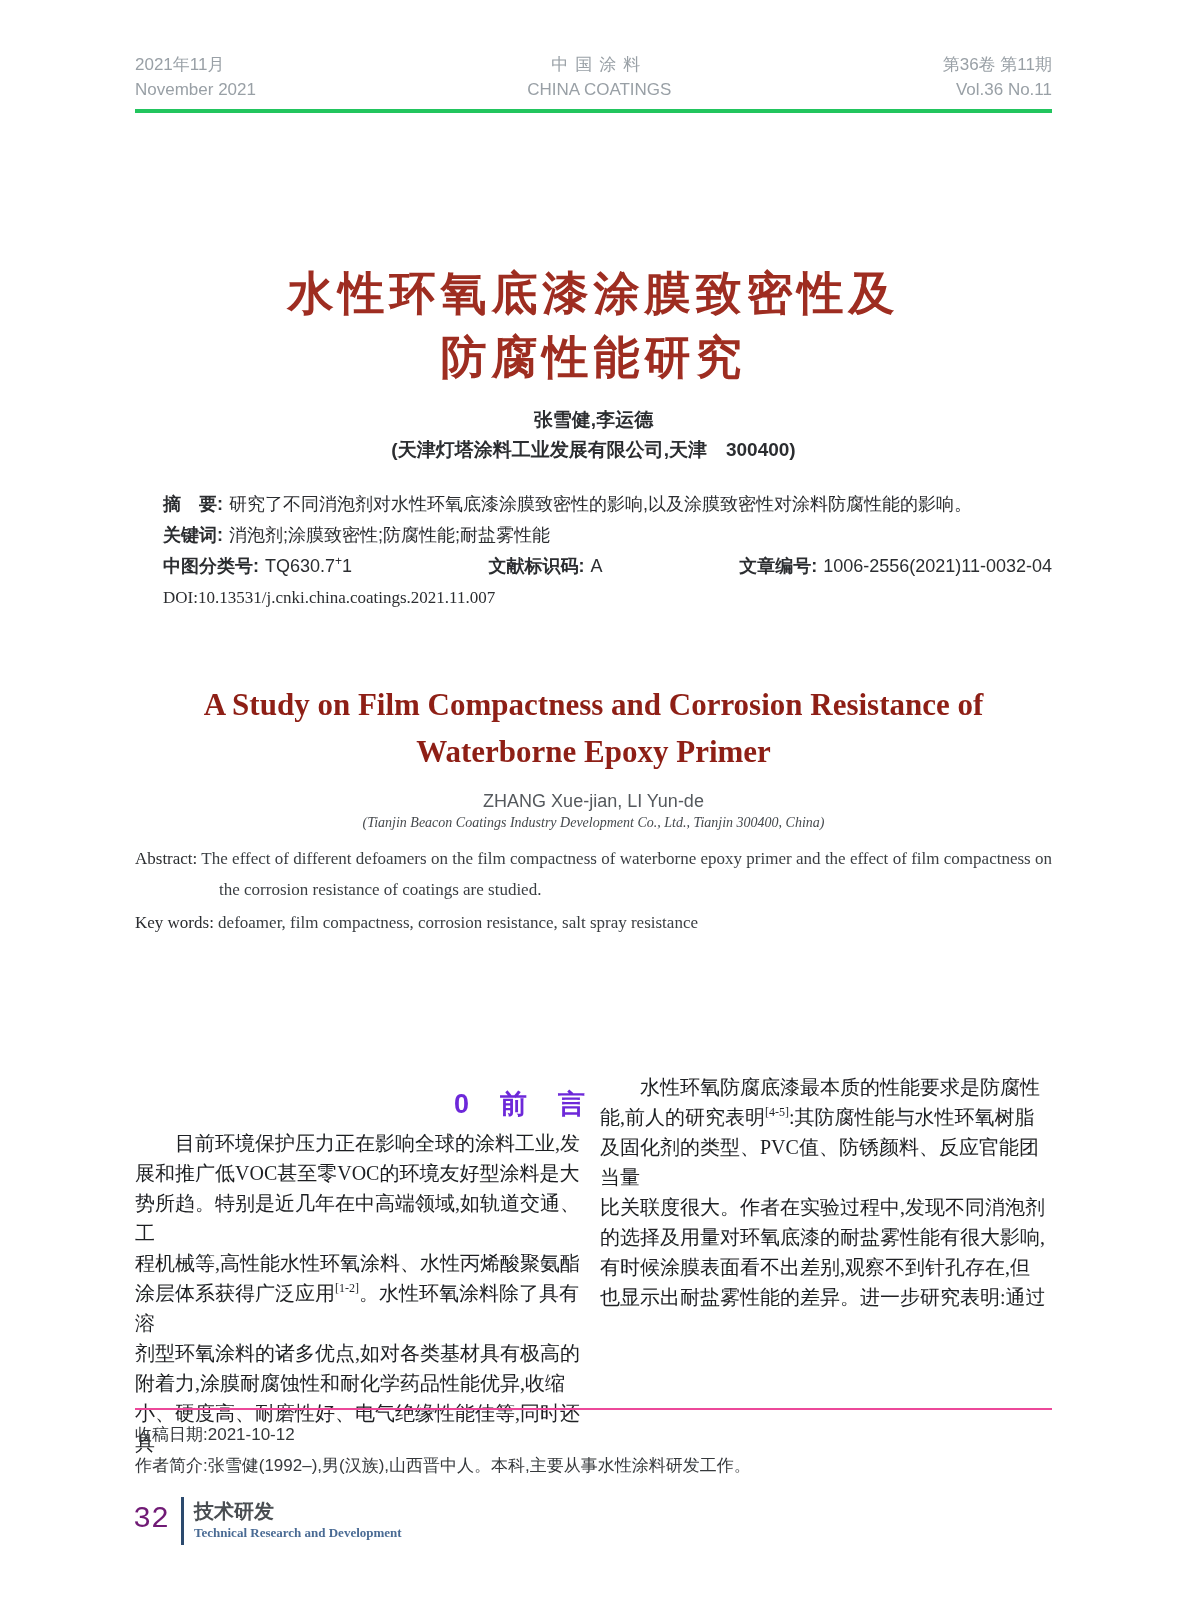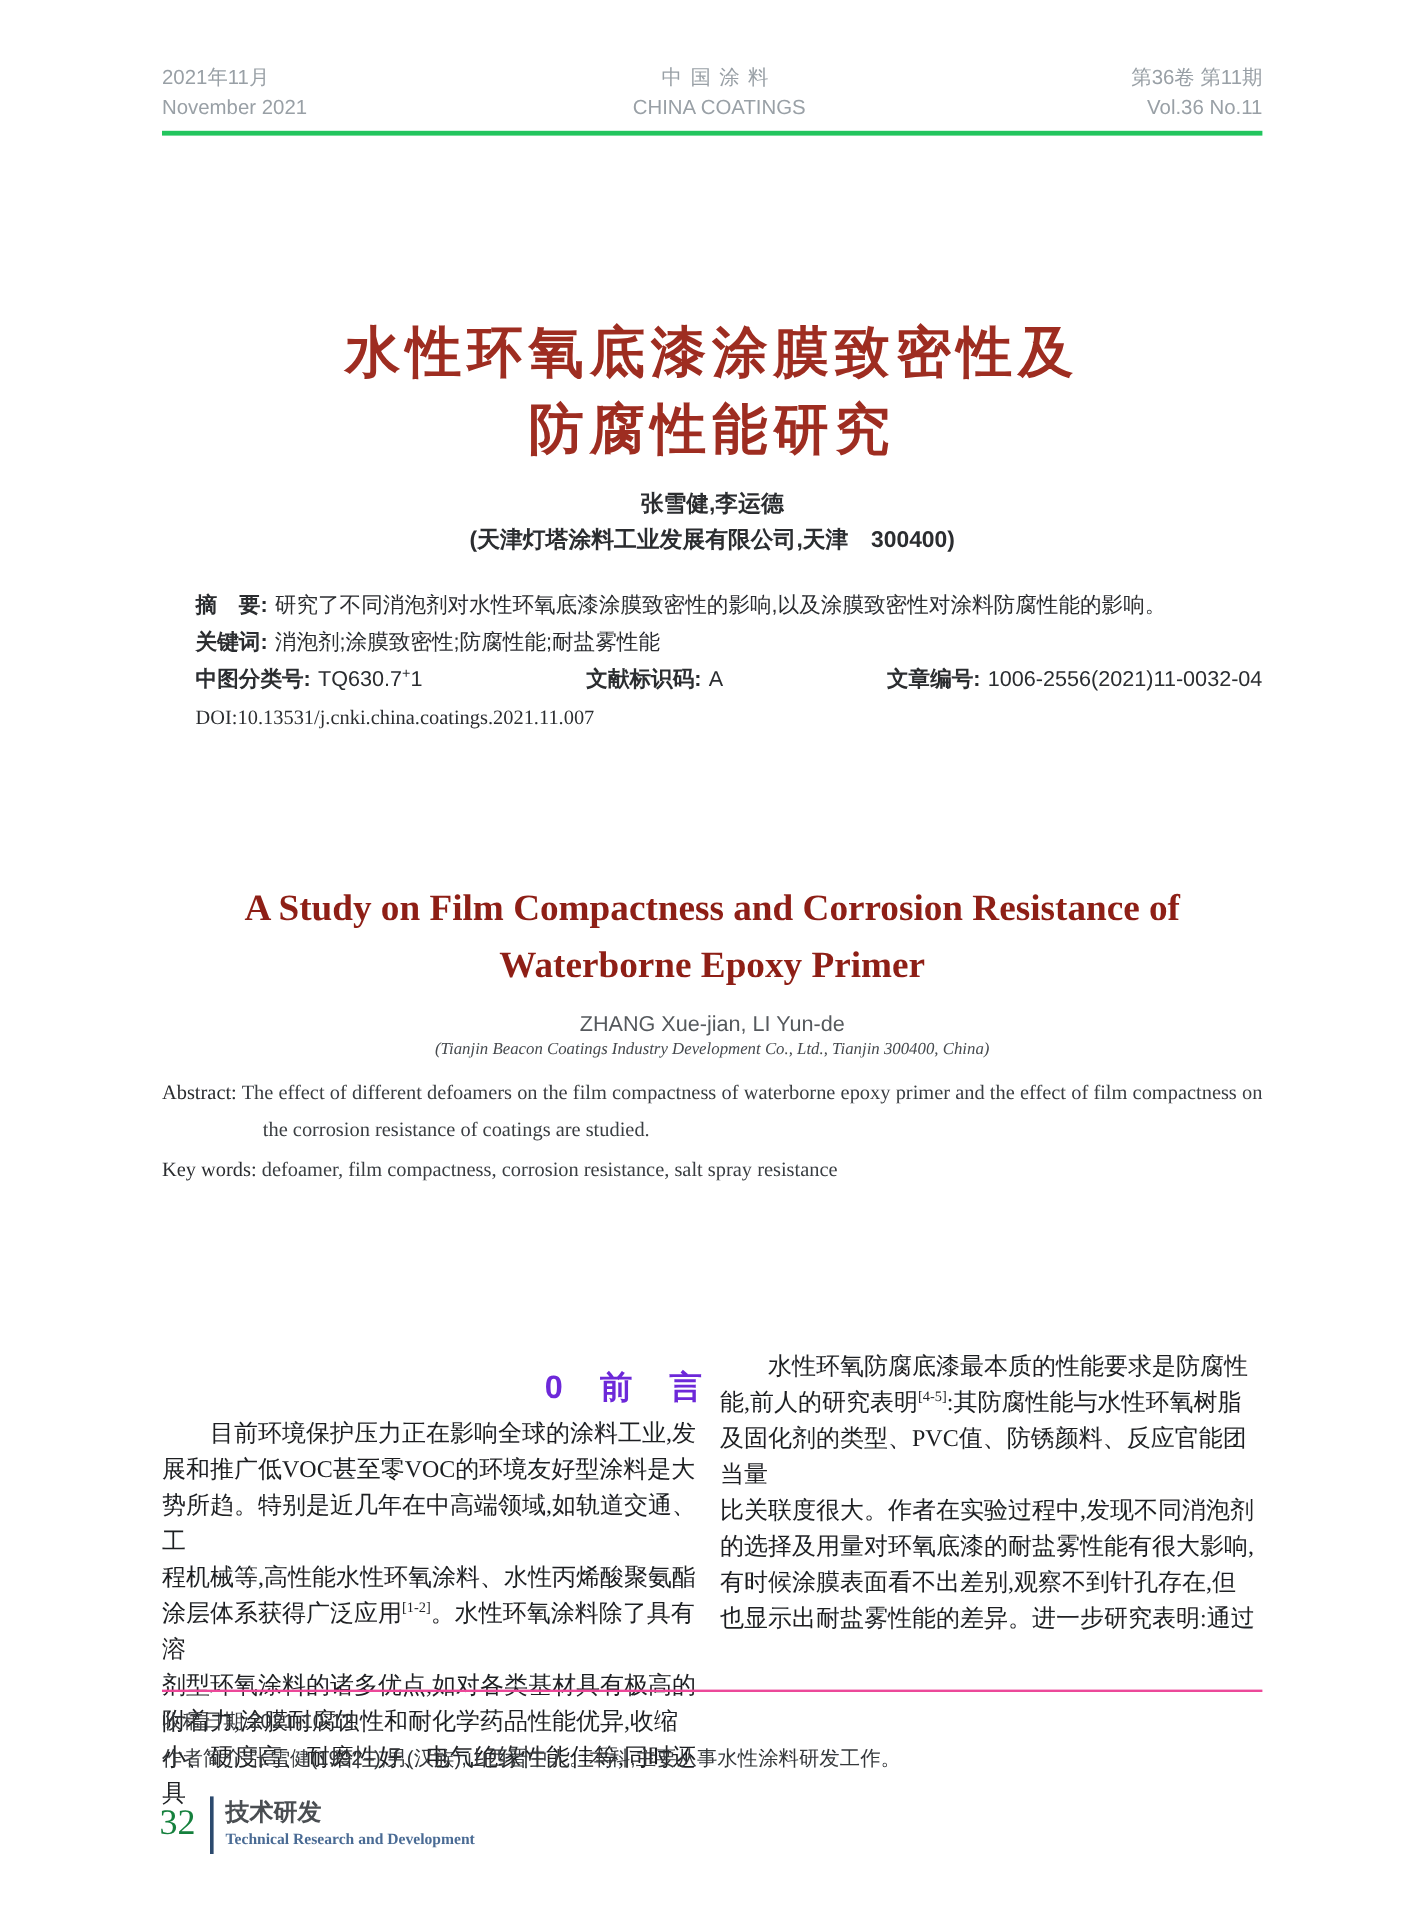--- a/index.html
+++ b/index.html
@@ -58,7 +58,7 @@
 
   
   .title-en {
-    margin-top: 120px; text-align: center;
+    margin-top: 68px; text-align: center;
     font-family: "Liberation Serif", "DejaVu Serif", serif;
     font-weight: bold; color: #8e1f16;
     font-size: 31px; line-height: 47px;

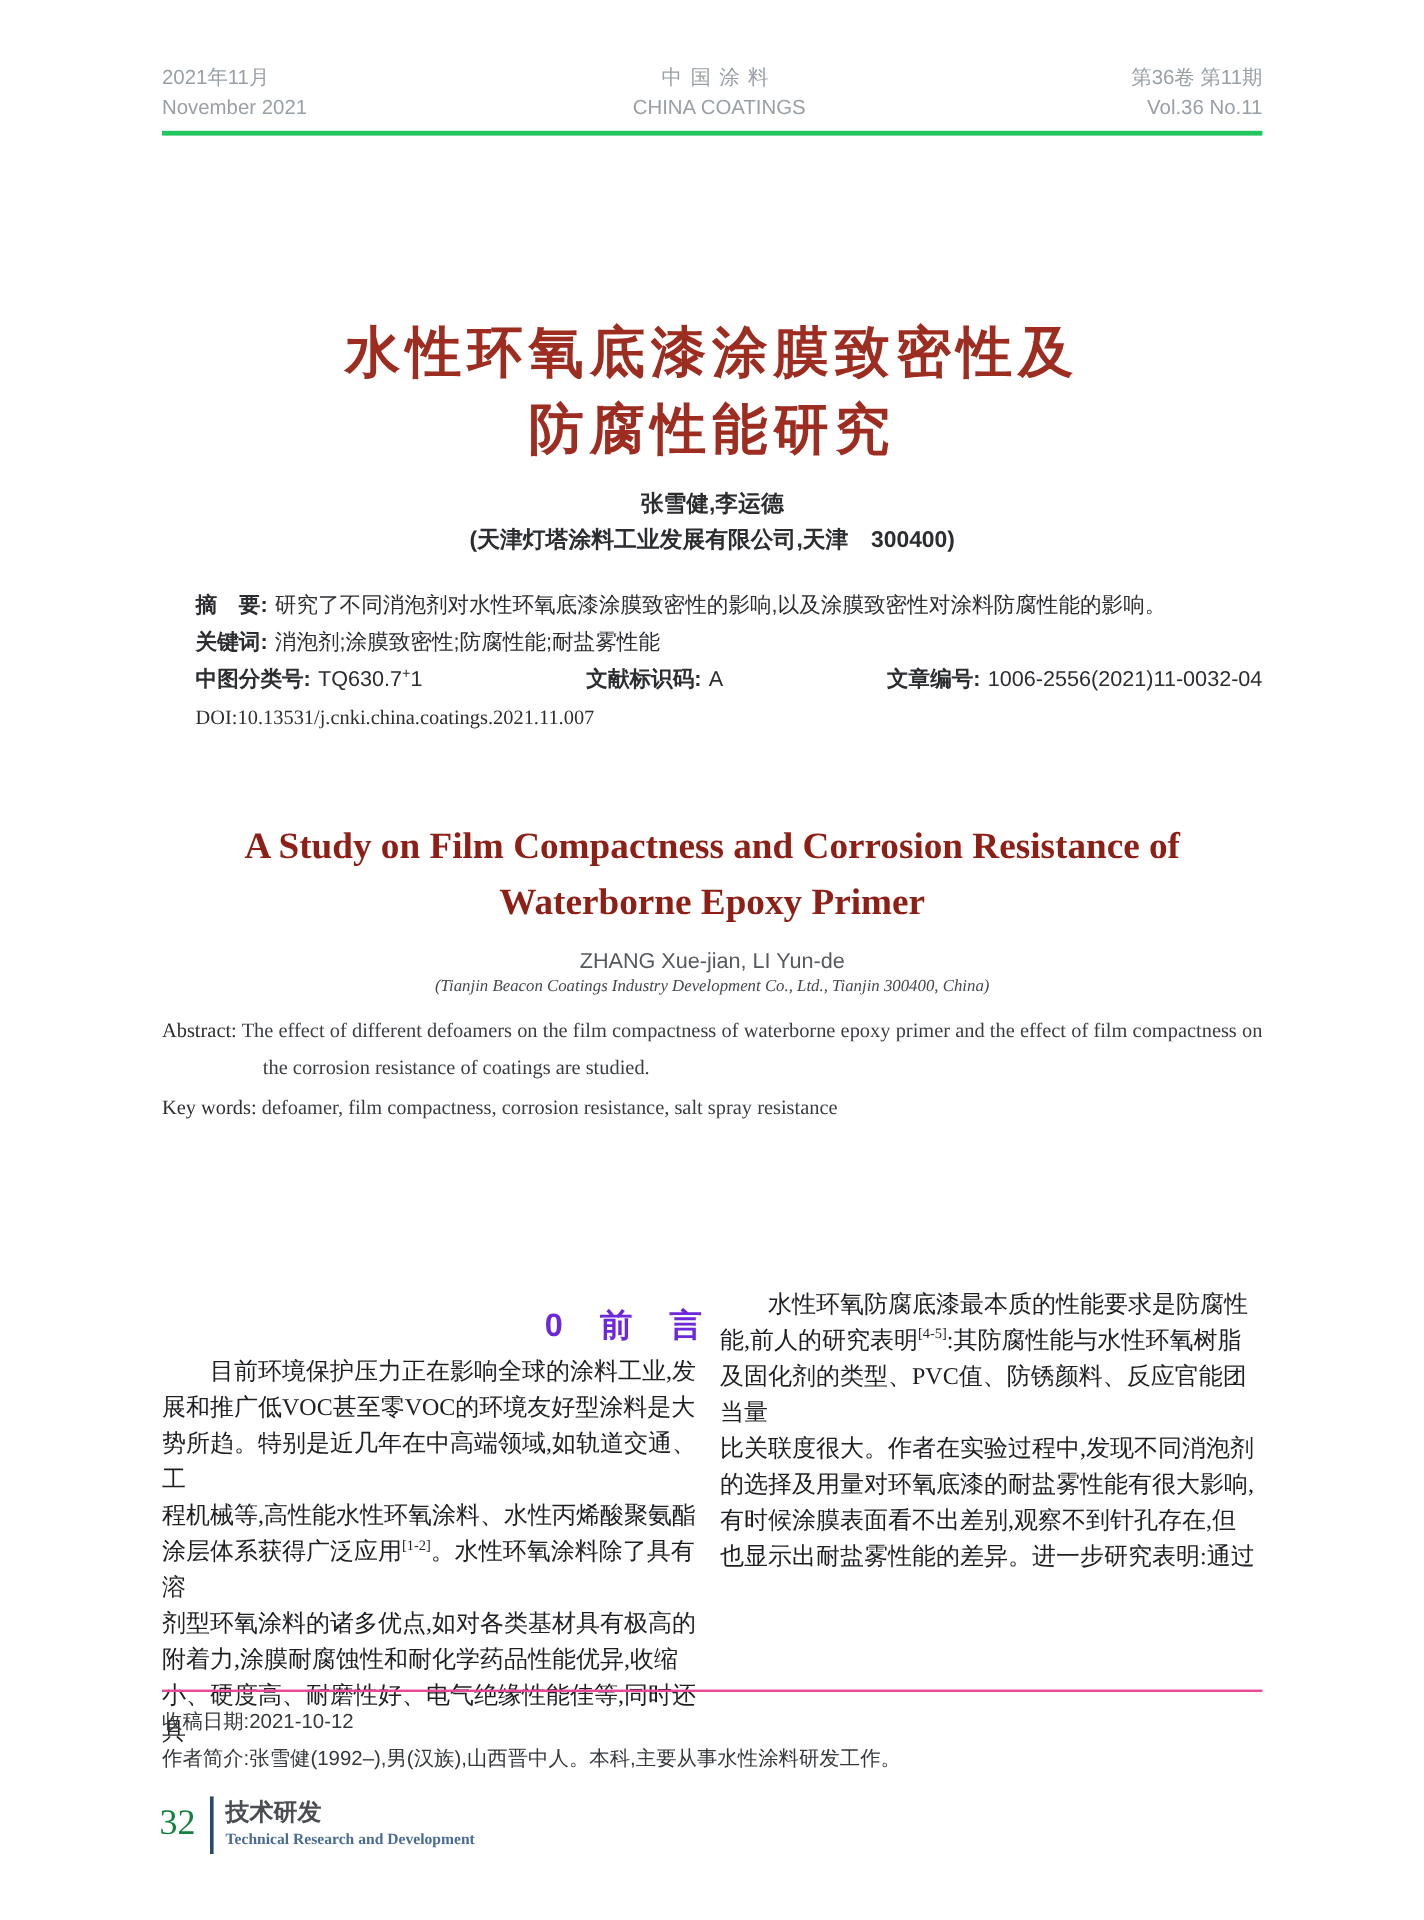--- a/index.html
+++ b/index.html
@@ -113,8 +113,8 @@
     display: flex; align-items: center;
   }
   .pagefoot .pnum {
-    font-family: Liberation Serif, serif;
-    font-size: 30px; color: #15803d; padding-bottom: 4px;
+    font-family: Liberation Mono, monospace;
+    font-size: 30px; color: #701a75; padding-bottom: 4px;
   }
   .pagefoot .vbar { width: 3px; height: 48px; background: #2c4a6e; margin: 0 10px 0 12px; }
   .pagefoot .coltitle { display: flex; flex-direction: column; justify-content: center; }

